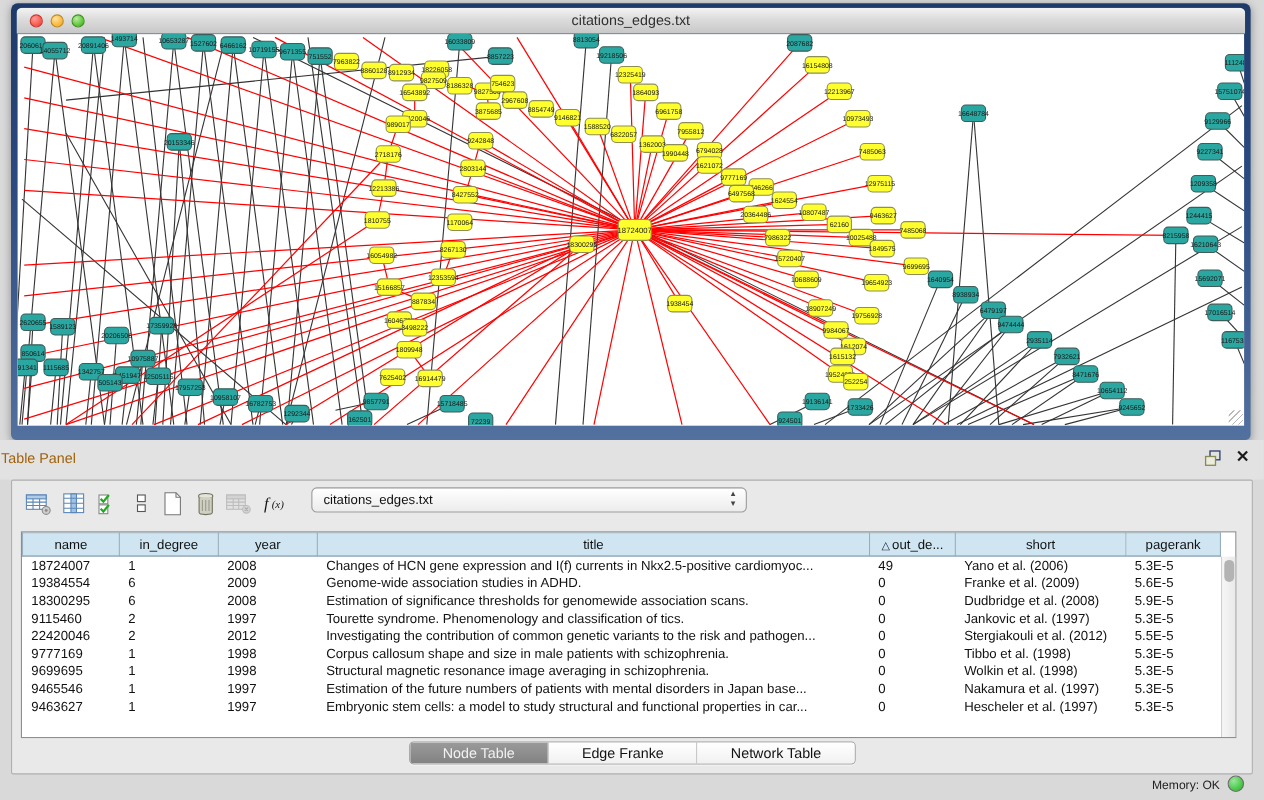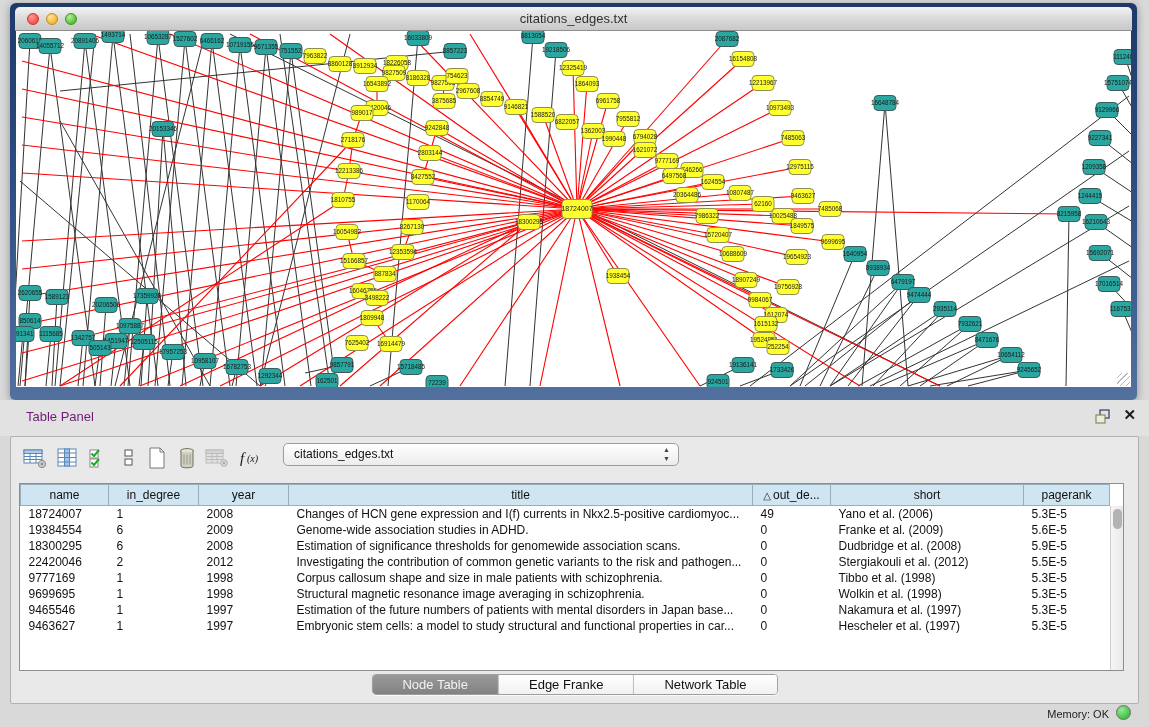--- a/index.html
+++ b/index.html
@@ -28,7 +28,7 @@
 
   
   #panel-header { position:absolute; left:0; top:400px; width:1149px; height:36px; background:#e2e2e2; }
-  #panel-title { position:absolute; left:26px; top:9px; font-size:13px; color:#701a75; }
+  #panel-title { position:absolute; left:1px; top:9px; font-size:13px; color:#a16207; }
   #panel-float { position:absolute; right:36px; top:8px; width:20px; height:18px; cursor:pointer; }
   #panel-close { position:absolute; right:13px; top:6px; font-size:15px; font-weight:bold; color:#1a1a1a; cursor:pointer; }
 

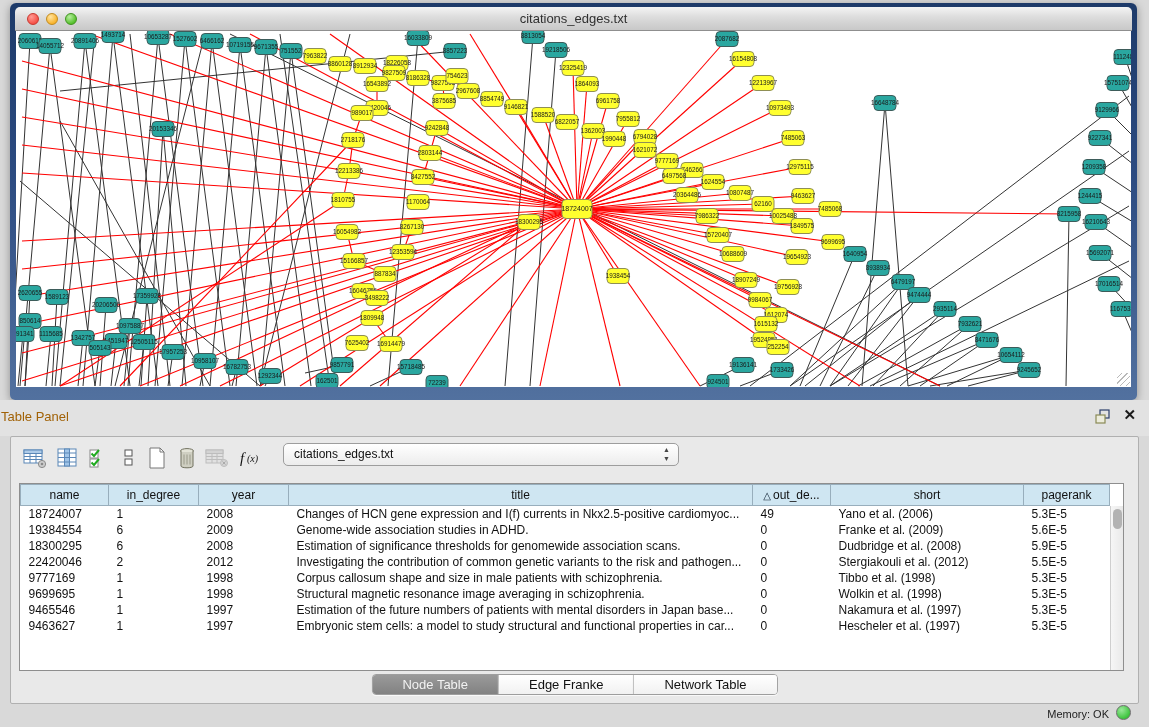--- a/index.html
+++ b/index.html
@@ -871,7 +871,7 @@
             <th style="width: 90px;">year</th>
             <th>title</th>
             <th style="width: 78px;"><span class="sort-tri">△</span>out_de...</th>
-            <th style="width: 193px;">short</th>
+            <th style="width: 155px;">short</th>
             <th style="width: 86px;">pagerank</th>
           </tr>
         </thead>

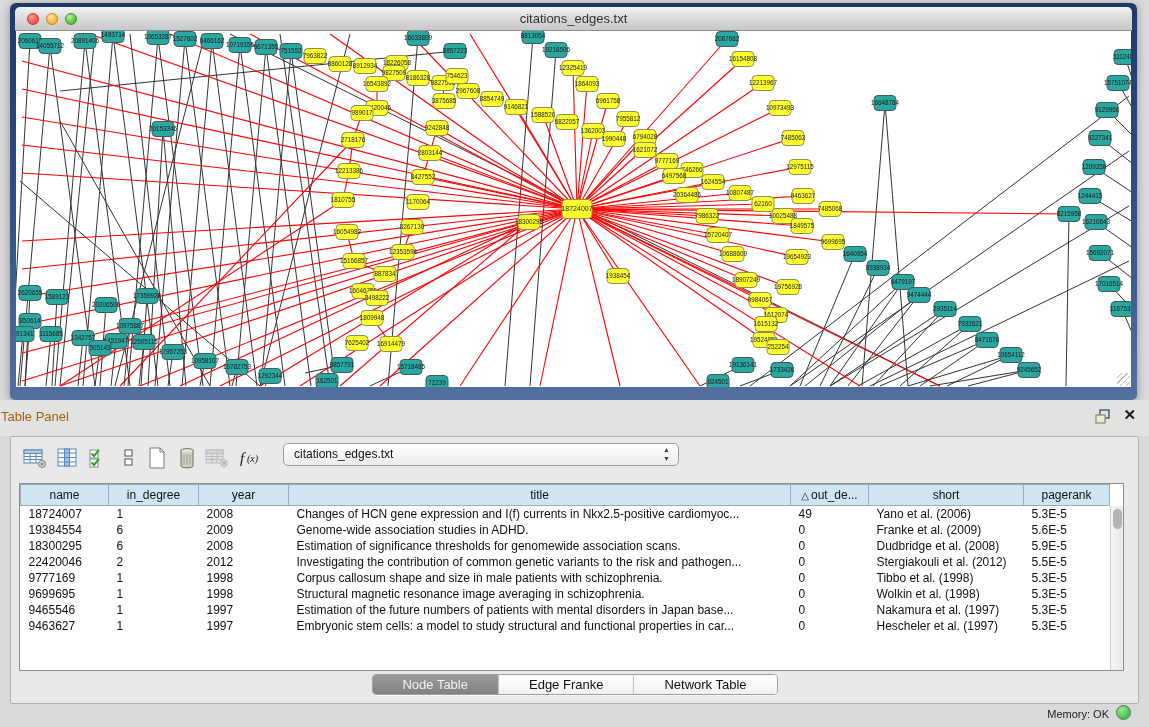--- a/index.html
+++ b/index.html
@@ -904,6 +904,15 @@
             <td>5.9E-5</td>
           </tr>
           <tr>
+            <td>9115460</td>
+            <td>2</td>
+            <td>1997</td>
+            <td>Tourette syndrome. Phenomenology and classification of tics.</td>
+            <td>0</td>
+            <td>Jankovic et al. (1997)</td>
+            <td>5.3E-5</td>
+          </tr>
+          <tr>
             <td>22420046</td>
             <td>2</td>
             <td>2012</td>

